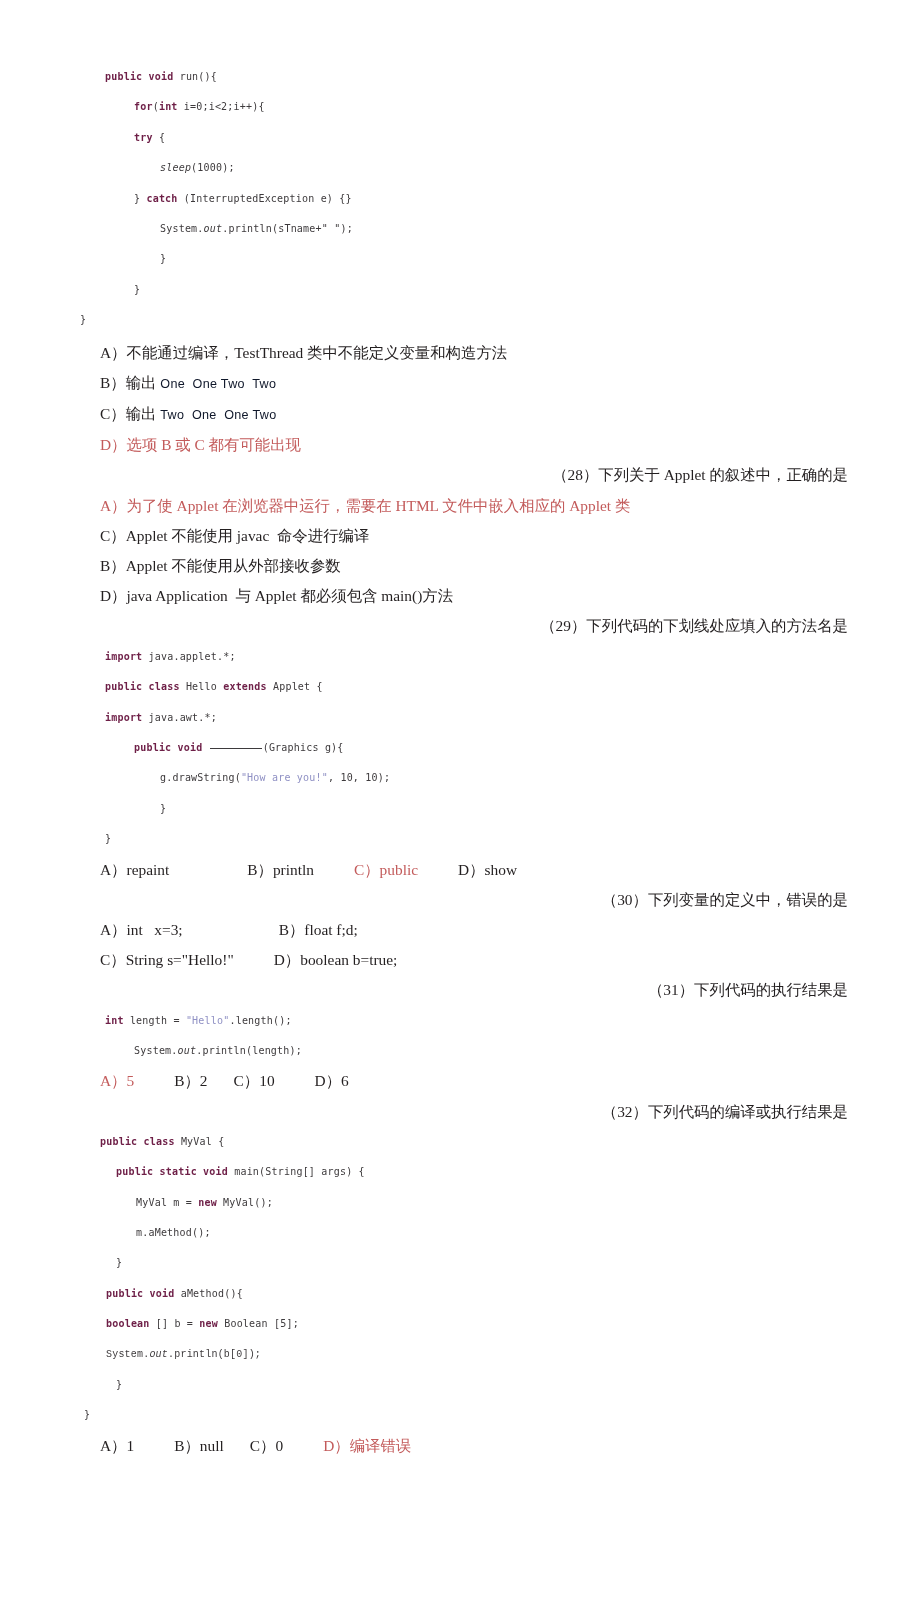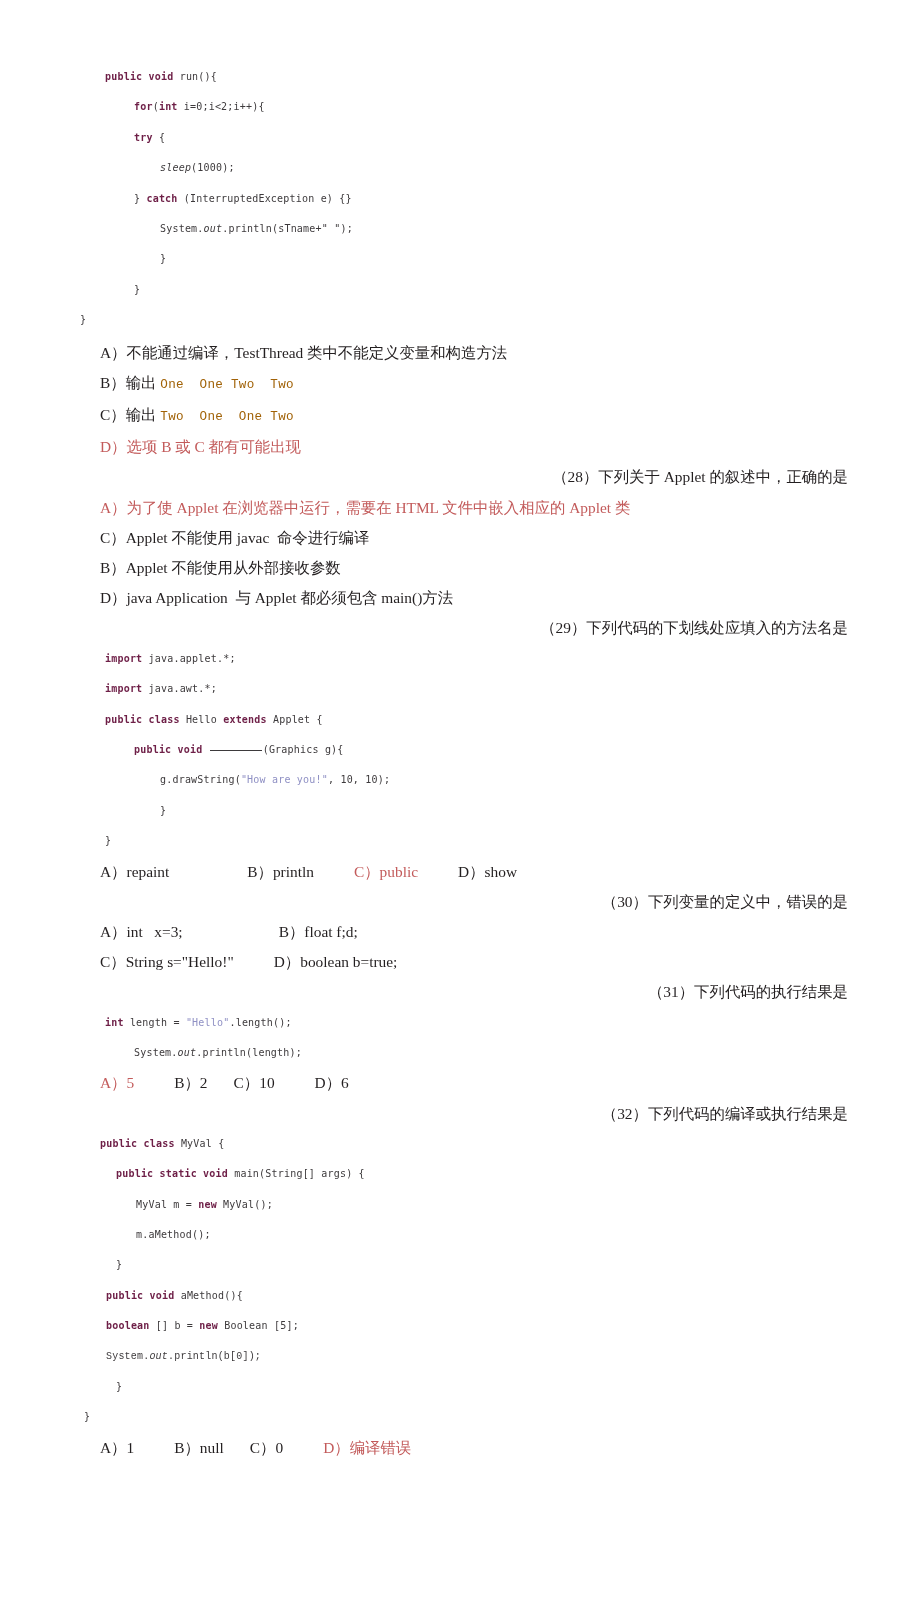--- a/index.html
+++ b/index.html
@@ -72,9 +72,9 @@
     color: #c35b5b;
   }
   .mono-in {
-    font-family: Liberation Mono, monospace;
+    font-family: Liberation Sans, sans-serif;
     font-size: 12.6px;
-    color: #a16207;
+    color: #0f172a;
     letter-spacing: 0.3px;
     margin-top: 40px;
   }

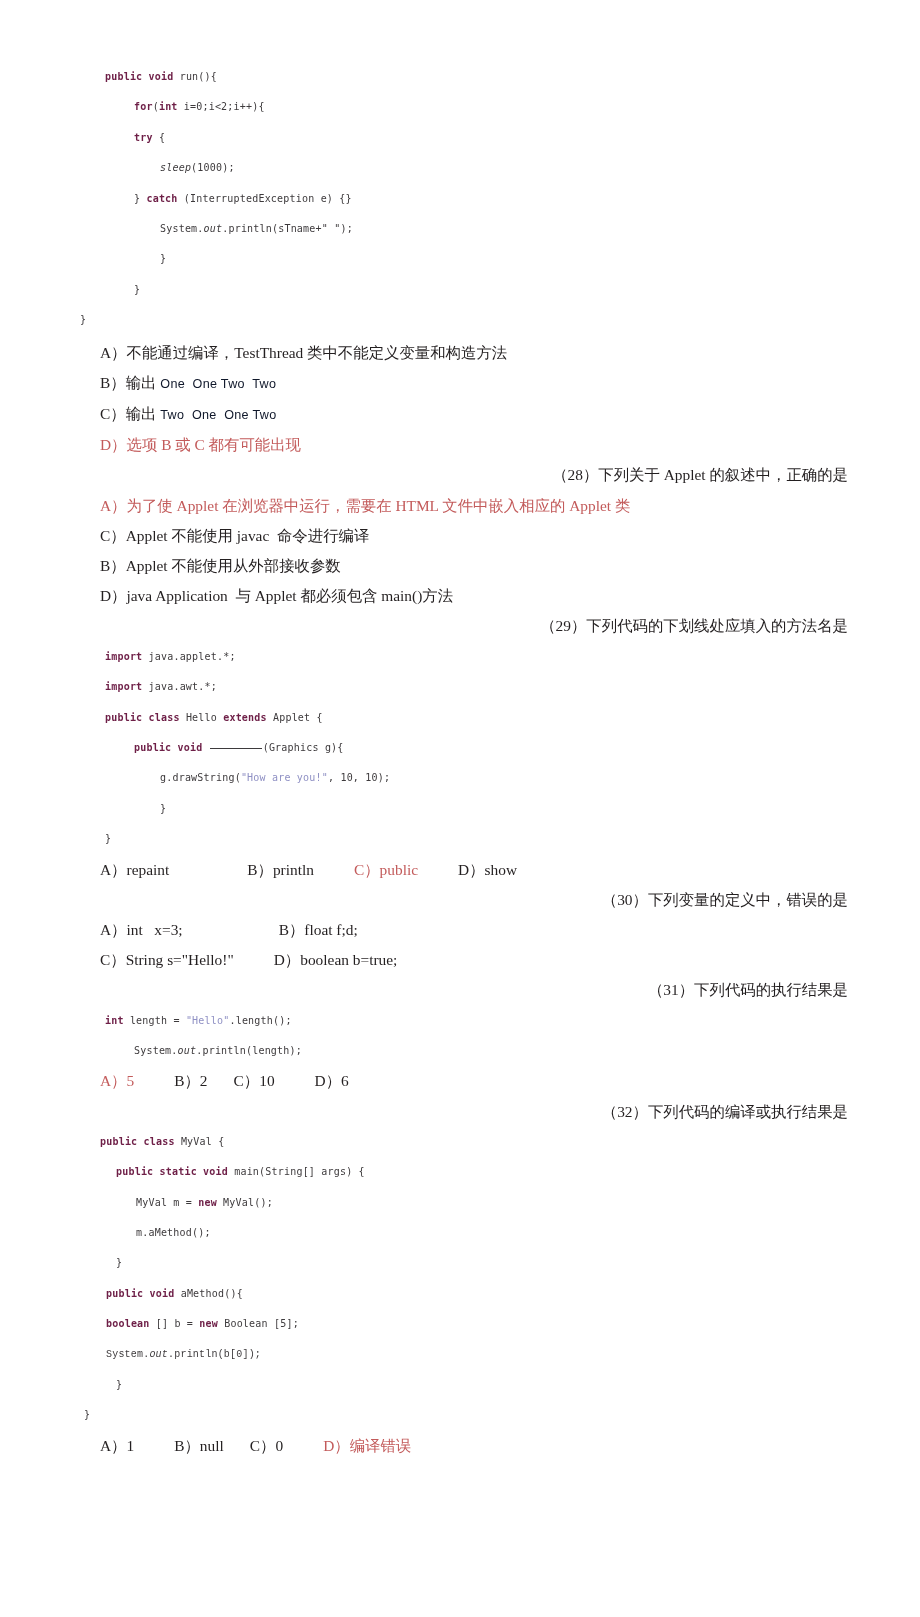--- a/index.html
+++ b/index.html
@@ -127,8 +127,8 @@
       <div class="qline qnum"><span>（29）</span><span>下列代码的下划线处应填入的方法名是</span></div>
       <div>
         <div class="code ind1"><span class="kw">import</span> java.applet.*;</div>
+        <div class="code ind1"><span class="kw">public class</span> Hello <span class="kw">extends</span> Applet {</div>
         <div class="code ind1"><span class="kw">import</span> java.awt.*;</div>
-        <div class="code ind1"><span class="kw">public class</span> Hello <span class="kw">extends</span> Applet {</div>
         <div class="code ind2"><span class="kw">public void</span> <span class="blank"></span>(Graphics g){</div>
         <div class="code ind3">g.drawString(<span class="str">"How are you!"</span>, 10, 10);</div>
         <div class="code ind3">}</div>

